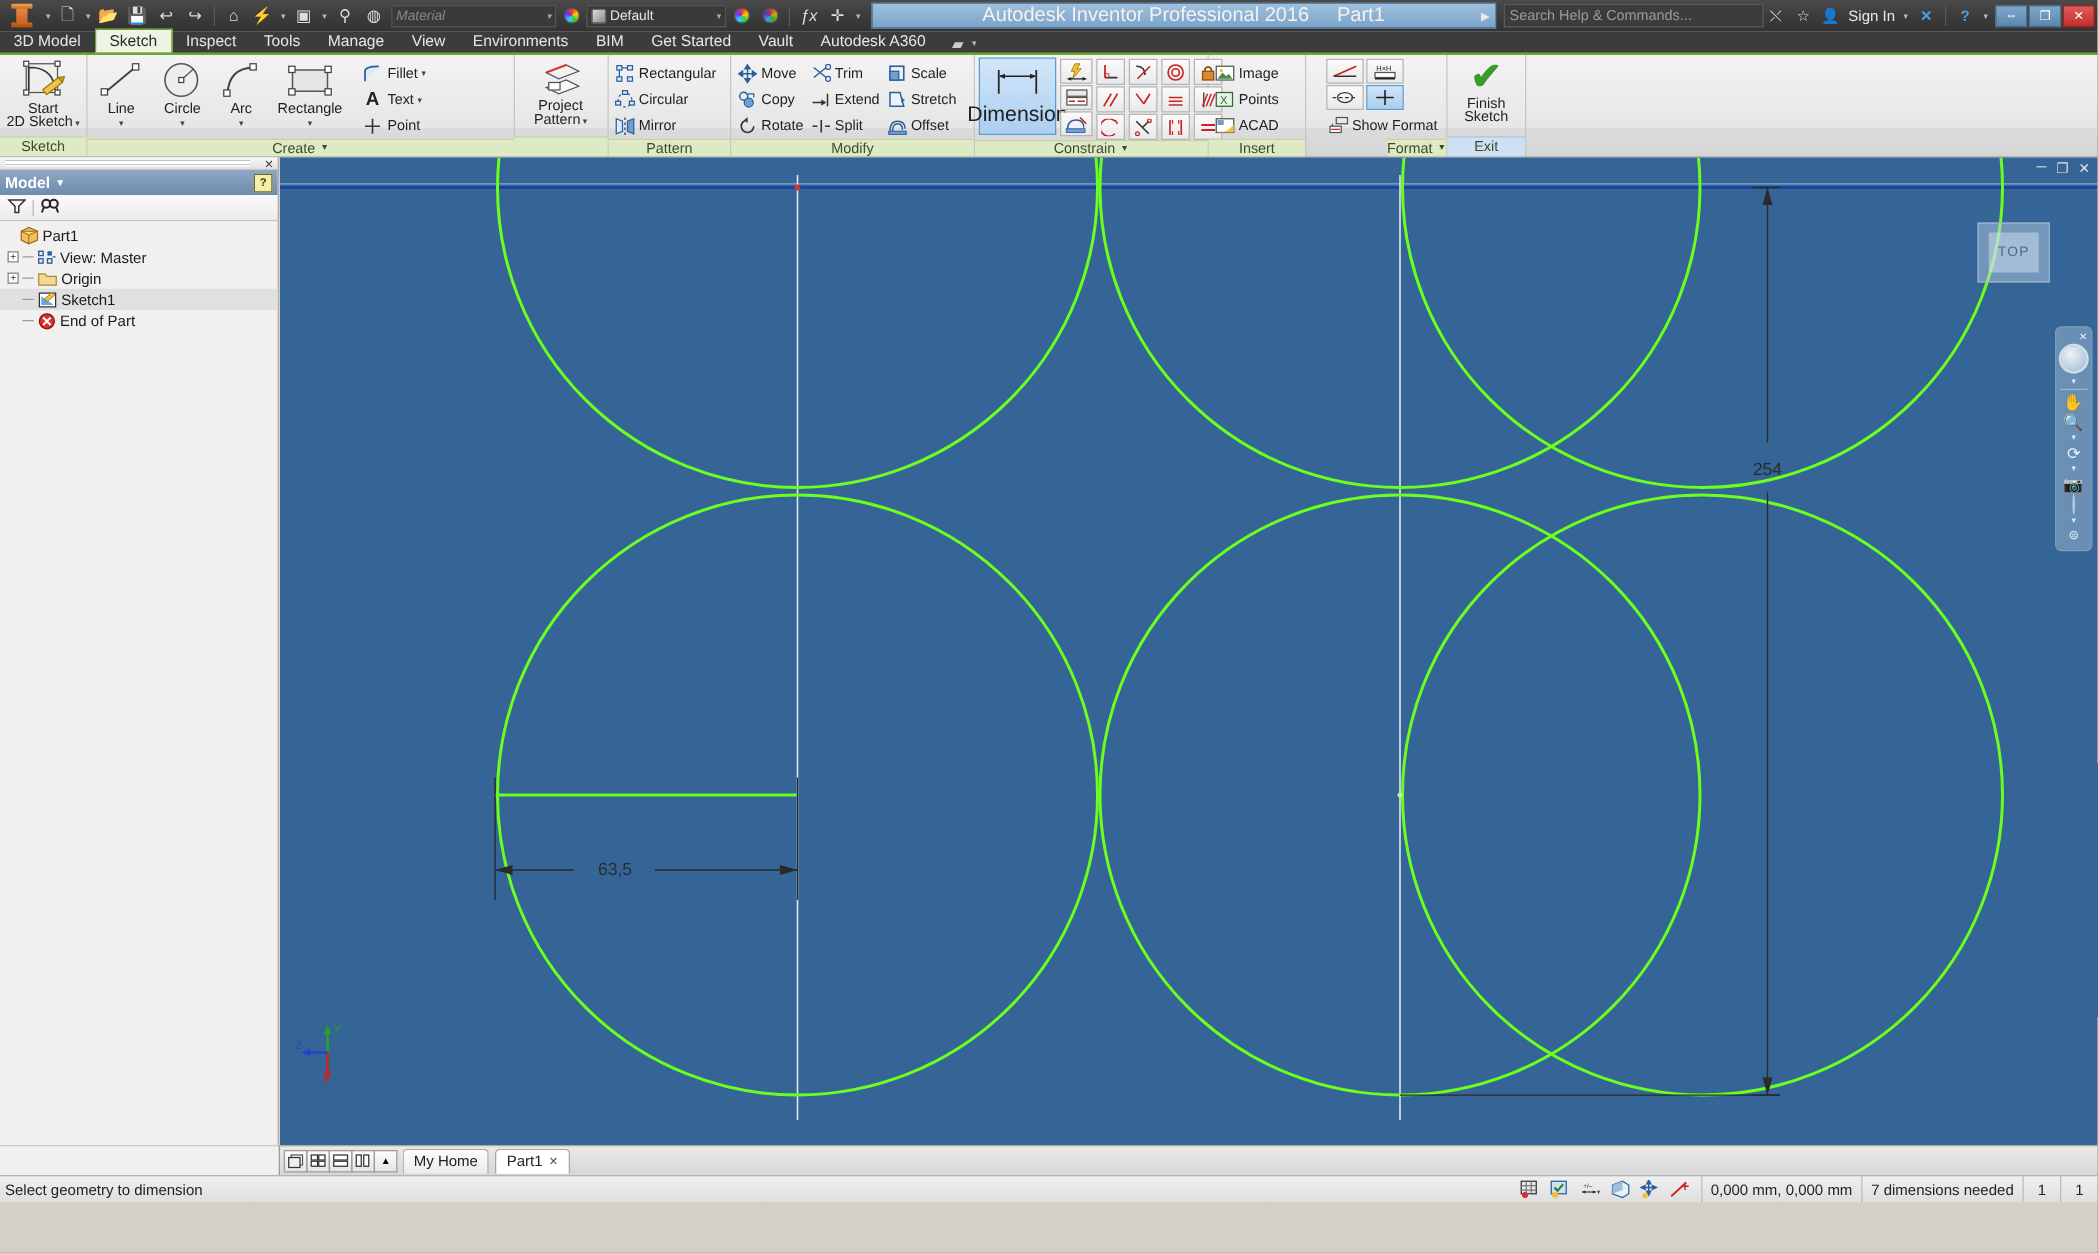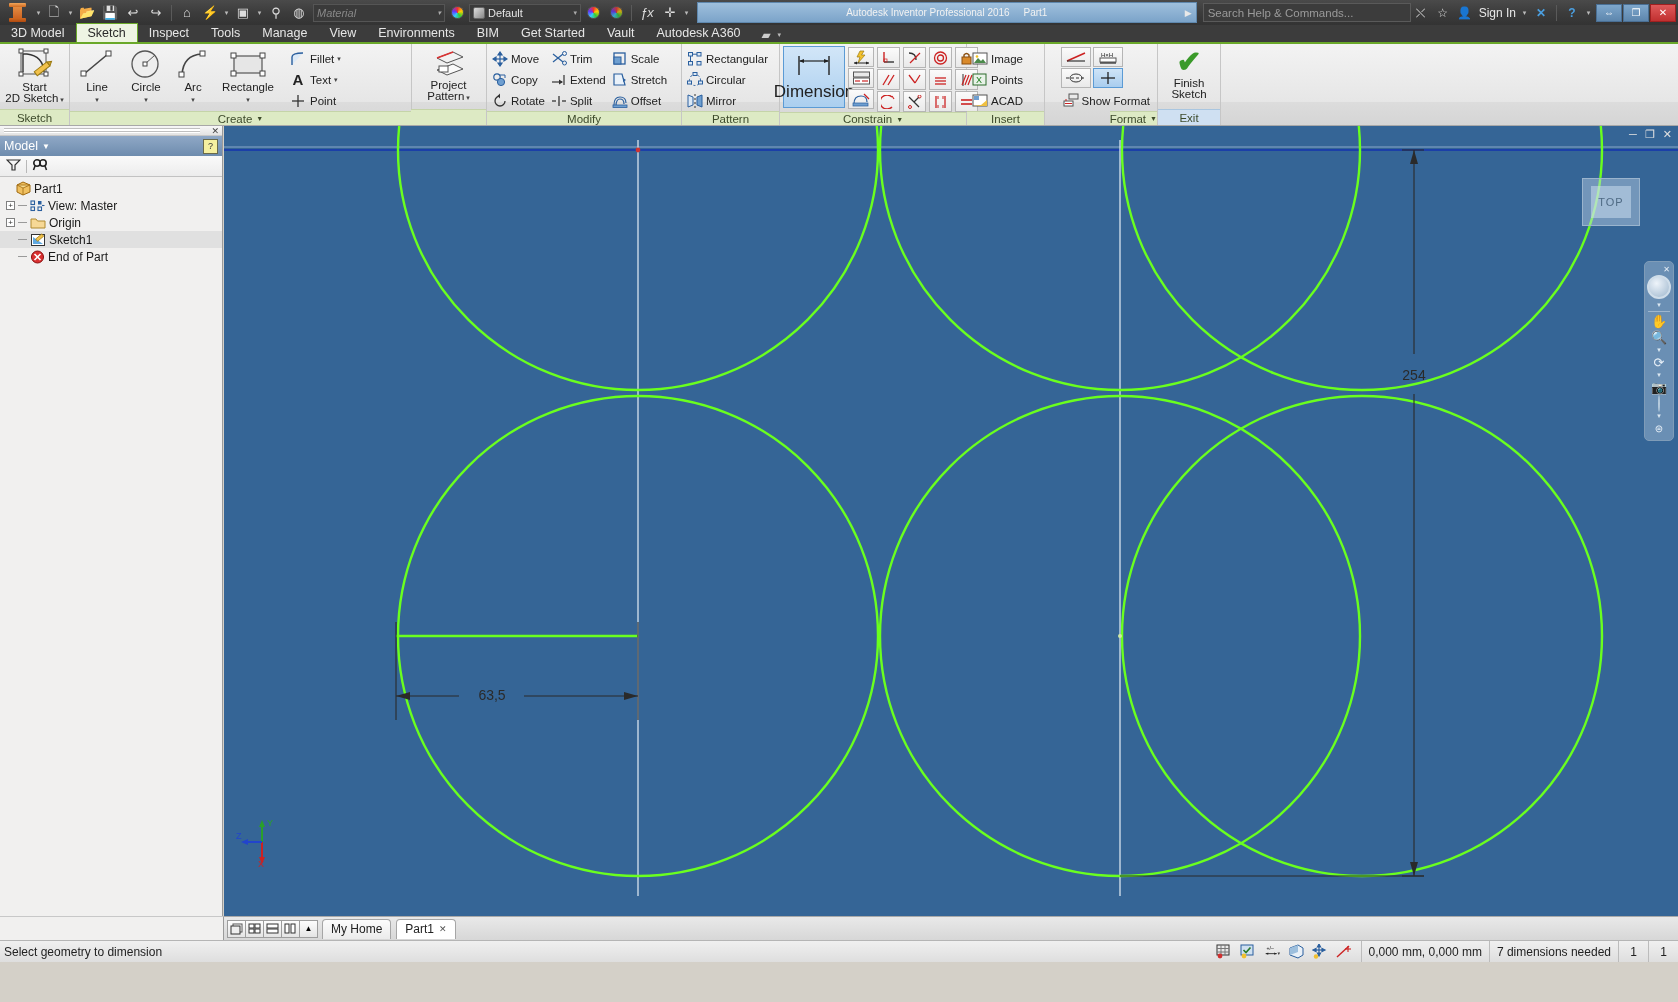--- a/index.html
+++ b/index.html
@@ -66,7 +66,7 @@
     display: flex; align-items: center; justify-content: center;
     position: relative;
   }
-  .title-text { color: #f2f2f2; font-size: 10px; white-space: nowrap; }
+  .title-text { color: #f2f2f2; font-size: 16px; white-space: nowrap; }
   .title-center .tarrow { position:absolute; right:4px; color:#e8e8e8; font-size:9px; }
 
   .search-box {

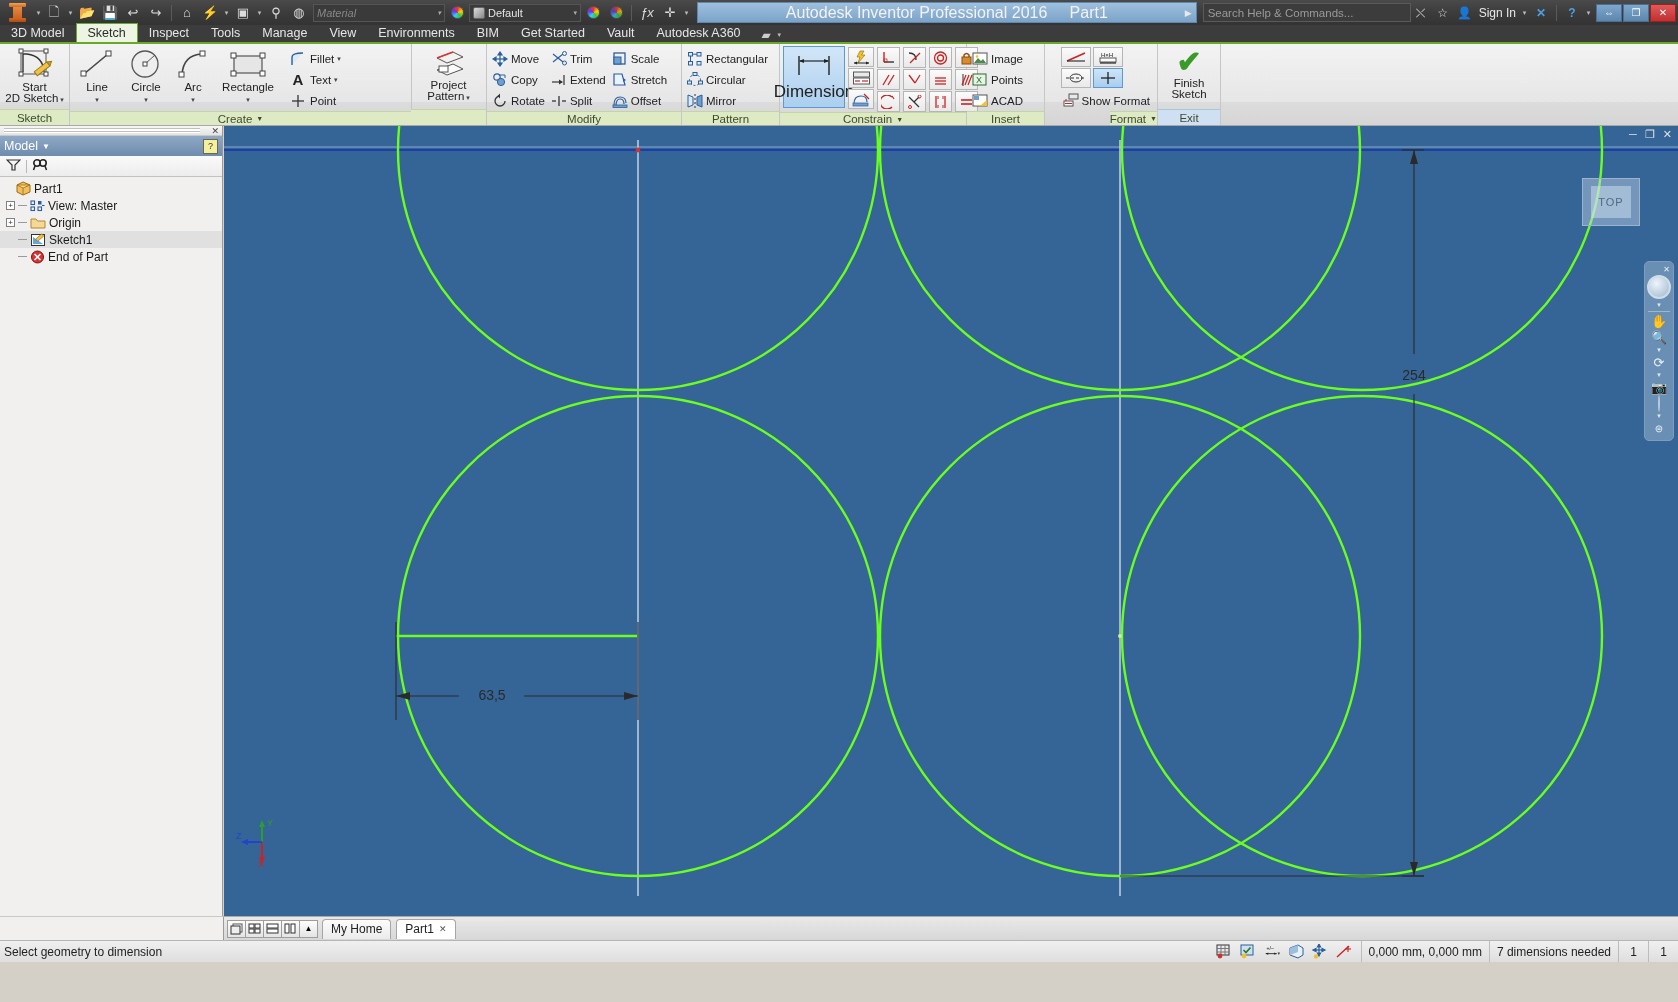--- a/index.html
+++ b/index.html
@@ -504,6 +504,50 @@
       </div>
     </div>
 
+    <div class="panel" style="width:98px;">
+      <div class="panel-body" style="padding-top:4px;">
+        <div class="col">
+          <div class="smallbtn">
+            <span class="ico">
+              <svg width="16" height="16" viewBox="0 0 16 16">
+                <rect x="1.5" y="1.5" width="4" height="3.5" fill="#dce9f6" stroke="#2a5f9e"></rect>
+                <rect x="10" y="1.5" width="4" height="3.5" fill="#dce9f6" stroke="#2a5f9e"></rect>
+                <rect x="1.5" y="10.5" width="4" height="3.5" fill="#dce9f6" stroke="#2a5f9e"></rect>
+                <rect x="10" y="10.5" width="4" height="3.5" fill="#dce9f6" stroke="#2a5f9e"></rect>
+                <line x1="3.5" y1="5" x2="3.5" y2="10.5" stroke="#2a5f9e"></line>
+                <line x1="5.5" y1="3.2" x2="10" y2="3.2" stroke="#2a5f9e"></line>
+              </svg>
+            </span>
+            <span>Rectangular</span>
+          </div>
+          <div class="smallbtn">
+            <span class="ico">
+              <svg width="16" height="16" viewBox="0 0 16 16">
+                <circle cx="8" cy="8" r="5.5" fill="none" stroke="#2a5f9e" stroke-dasharray="2 2"></circle>
+                <rect x="6" y="0.5" width="4" height="3" fill="#dce9f6" stroke="#2a5f9e"></rect>
+                <rect x="0.5" y="9" width="4" height="3" fill="#dce9f6" stroke="#2a5f9e"></rect>
+                <rect x="11.5" y="9" width="4" height="3" fill="#dce9f6" stroke="#2a5f9e"></rect>
+              </svg>
+            </span>
+            <span>Circular</span>
+          </div>
+          <div class="smallbtn">
+            <span class="ico">
+              <svg width="16" height="16" viewBox="0 0 16 16">
+                <path d="M1 2 L6 4 L6 12 L1 14 Z" fill="#dce9f6" stroke="#2a5f9e"></path>
+                <path d="M15 2 L10 4 L10 12 L15 14 Z" fill="#6f9fd0" stroke="#2a5f9e"></path>
+                <line x1="8" y1="1" x2="8" y2="15" stroke="#333" stroke-dasharray="2 2"></line>
+              </svg>
+            </span>
+            <span>Mirror</span>
+          </div>
+        </div>
+      </div>
+      <div class="panel-title">
+        <span>Pattern</span>
+      </div>
+    </div>
+
     <div class="panel" style="width:195px;">
       <div class="panel-body" style="padding-top:4px;">
         <div class="col">
@@ -608,50 +652,6 @@
       </div>
       <div class="panel-title">
         <span>Modify</span>
-      </div>
-    </div>
-
-    <div class="panel" style="width:98px;">
-      <div class="panel-body" style="padding-top:4px;">
-        <div class="col">
-          <div class="smallbtn">
-            <span class="ico">
-              <svg width="16" height="16" viewBox="0 0 16 16">
-                <rect x="1.5" y="1.5" width="4" height="3.5" fill="#dce9f6" stroke="#2a5f9e"></rect>
-                <rect x="10" y="1.5" width="4" height="3.5" fill="#dce9f6" stroke="#2a5f9e"></rect>
-                <rect x="1.5" y="10.5" width="4" height="3.5" fill="#dce9f6" stroke="#2a5f9e"></rect>
-                <rect x="10" y="10.5" width="4" height="3.5" fill="#dce9f6" stroke="#2a5f9e"></rect>
-                <line x1="3.5" y1="5" x2="3.5" y2="10.5" stroke="#2a5f9e"></line>
-                <line x1="5.5" y1="3.2" x2="10" y2="3.2" stroke="#2a5f9e"></line>
-              </svg>
-            </span>
-            <span>Rectangular</span>
-          </div>
-          <div class="smallbtn">
-            <span class="ico">
-              <svg width="16" height="16" viewBox="0 0 16 16">
-                <circle cx="8" cy="8" r="5.5" fill="none" stroke="#2a5f9e" stroke-dasharray="2 2"></circle>
-                <rect x="6" y="0.5" width="4" height="3" fill="#dce9f6" stroke="#2a5f9e"></rect>
-                <rect x="0.5" y="9" width="4" height="3" fill="#dce9f6" stroke="#2a5f9e"></rect>
-                <rect x="11.5" y="9" width="4" height="3" fill="#dce9f6" stroke="#2a5f9e"></rect>
-              </svg>
-            </span>
-            <span>Circular</span>
-          </div>
-          <div class="smallbtn">
-            <span class="ico">
-              <svg width="16" height="16" viewBox="0 0 16 16">
-                <path d="M1 2 L6 4 L6 12 L1 14 Z" fill="#dce9f6" stroke="#2a5f9e"></path>
-                <path d="M15 2 L10 4 L10 12 L15 14 Z" fill="#6f9fd0" stroke="#2a5f9e"></path>
-                <line x1="8" y1="1" x2="8" y2="15" stroke="#333" stroke-dasharray="2 2"></line>
-              </svg>
-            </span>
-            <span>Mirror</span>
-          </div>
-        </div>
-      </div>
-      <div class="panel-title">
-        <span>Pattern</span>
       </div>
     </div>
 

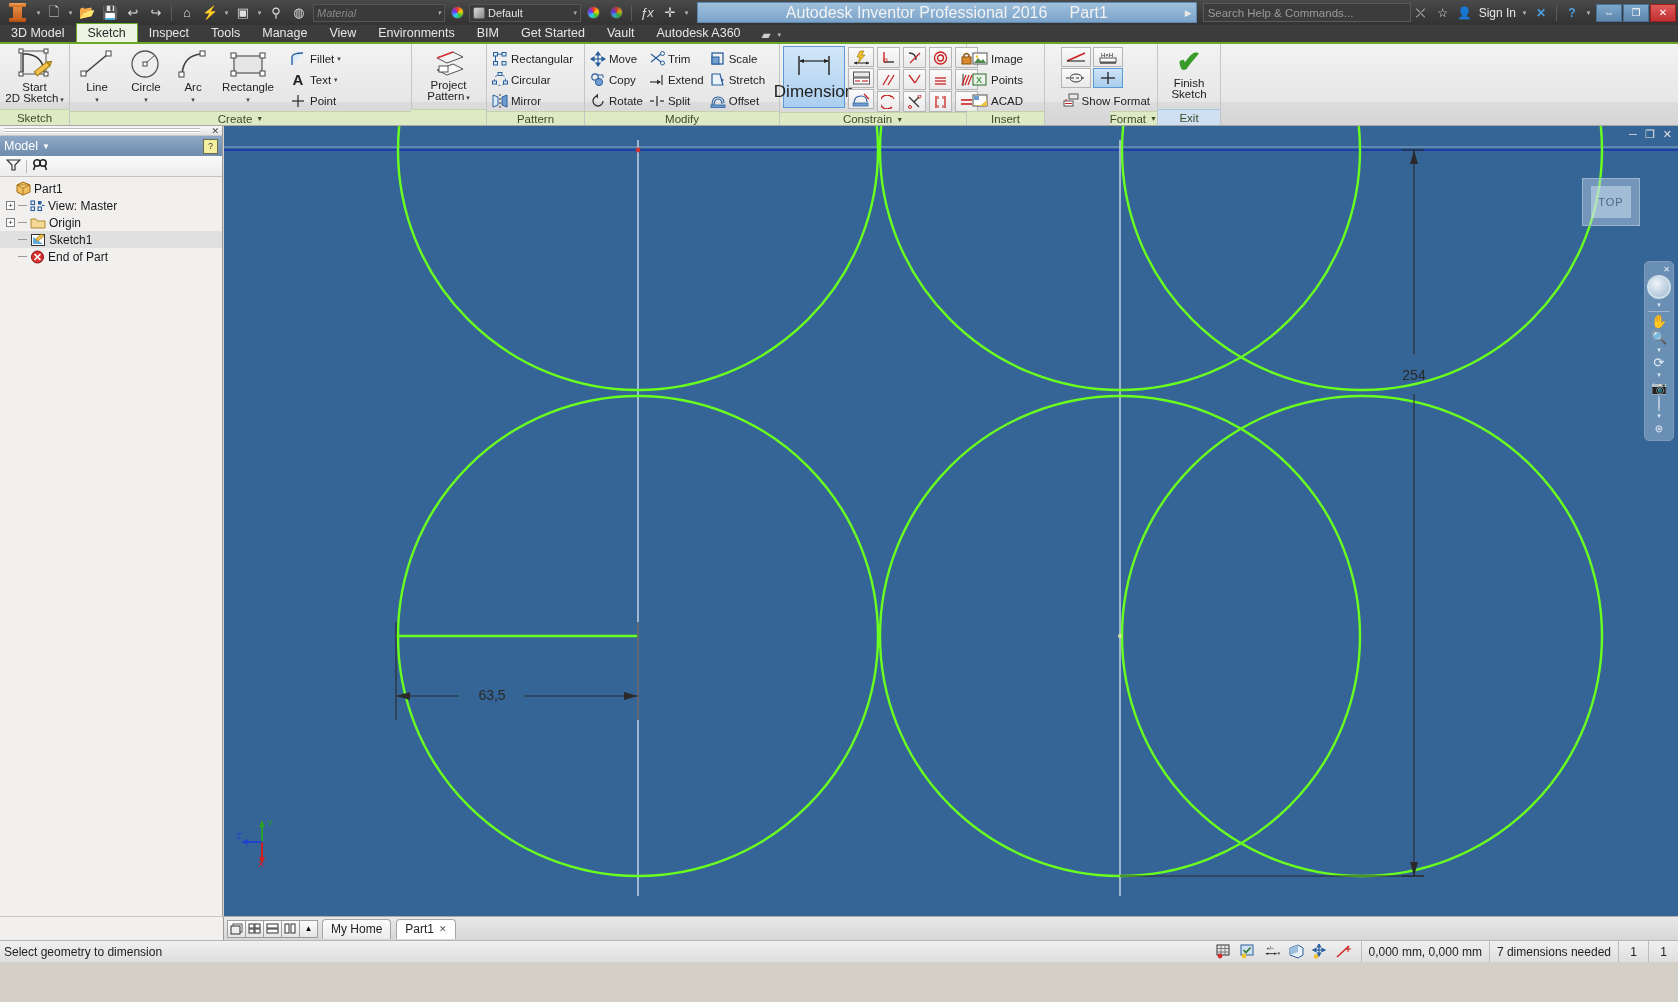--- a/index.html
+++ b/index.html
@@ -163,7 +163,7 @@
   .br-grip .x { font-size: 9px; color:#444; }
   .br-header {
     height: 20px; background: linear-gradient(to bottom,#8fa8c6,#6e8cae);
-    color: #fff; font-size: 12.5px; font-weight: normal;
+    color: #fff; font-size: 12.5px; font-weight: bold;
     display: flex; align-items: center; padding: 0 4px; gap: 4px;
   }
   .br-header .cv { font-size: 8px; }

